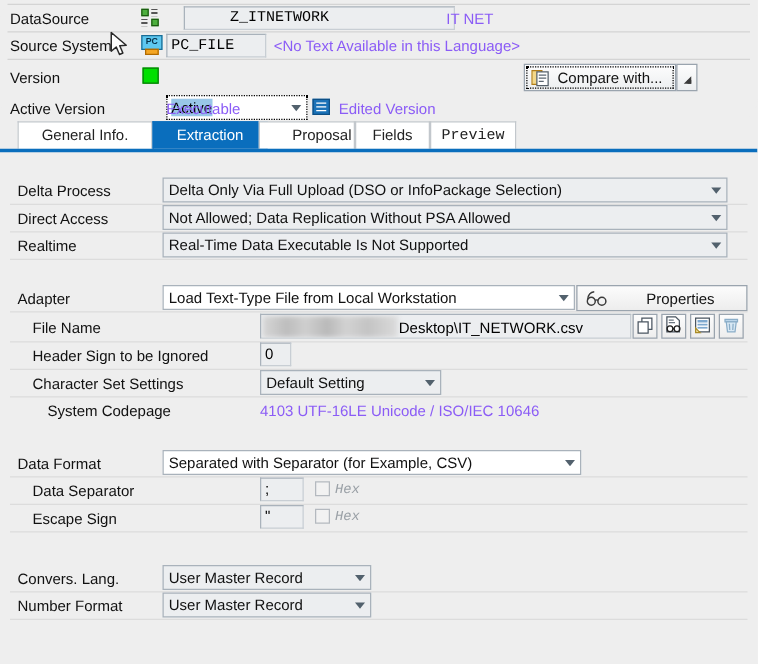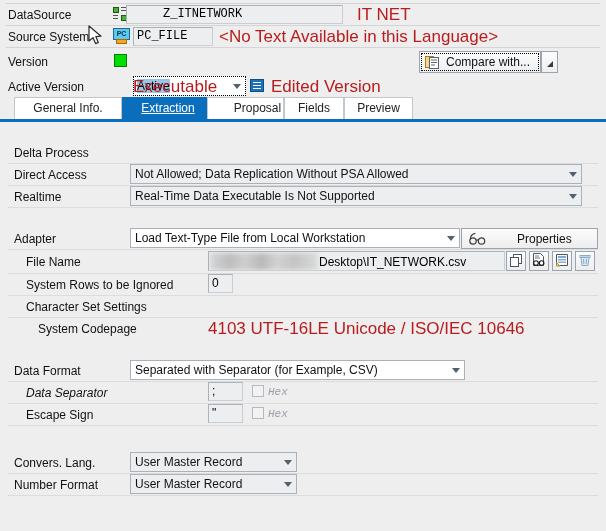--- a/index.html
+++ b/index.html
@@ -278,7 +278,7 @@
         <span class="sq" style="left:8px; top:8px;"></span>
       </span>
 
-      <span class="txtfield" style="left:126px; top:1px; width:217px; height:19px;padding-left:36px;">Z_ITNETWORK</span>
+      <span class="txtfield" style="left:147px; top:1px; width:217px; height:19px;padding-left:36px;">Z_ITNETWORK</span>
 
       <span class="plain" style="left:357px; top:3px;">IT NET</span>
     </div>

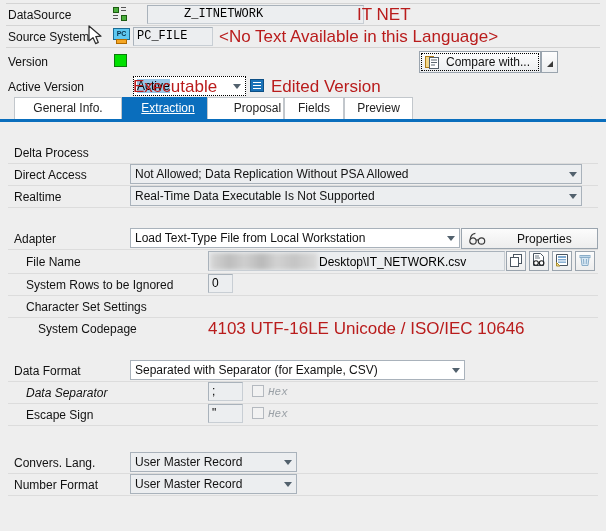--- a/index.html
+++ b/index.html
@@ -56,10 +56,10 @@
   }
   .plain {
     position: absolute;
-    font-size: 17px;
+    font-size: 12px;
     white-space: nowrap;
     line-height: 16px;
-    color: #b91c1c;
+    color: #8b5cf6;
   }
 
   

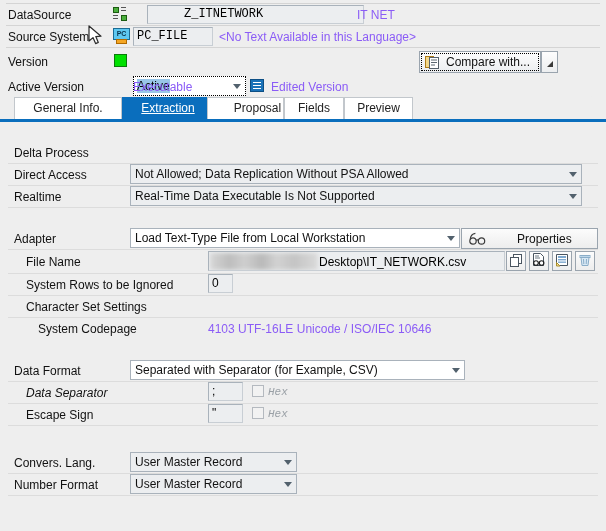--- a/index.html
+++ b/index.html
@@ -335,7 +335,7 @@
 
   <div class="tabstrip">
     <span class="tab" style="left:14px;  width:108px;">General Info.</span>
-    <span class="tab active" style="left:122px; width:92px;text-decoration:underline;">Extraction</span>
+    <span class="tab active" style="left:122px; width:92px;">Extraction</span>
     <span class="tab" style="left:207px; width:77px;padding-left:24px;">Proposal</span>
     <span class="tab" style="left:284px; width:60px;">Fields</span>
     <span class="tab" style="left:344px; width:69px;">Preview</span>

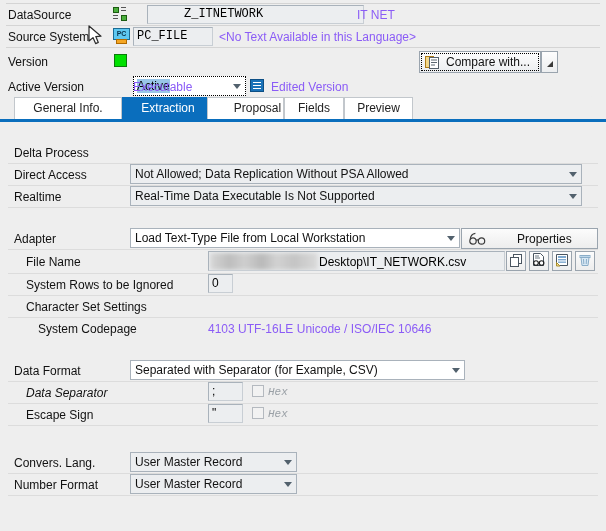--- a/index.html
+++ b/index.html
@@ -338,7 +338,7 @@
     <span class="tab active" style="left:122px; width:92px;">Extraction</span>
     <span class="tab" style="left:207px; width:77px;padding-left:24px;">Proposal</span>
     <span class="tab" style="left:284px; width:60px;">Fields</span>
-    <span class="tab" style="left:344px; width:69px;">Preview</span>
+    <span class="tab" style="left:344px; width:69px;font-family:Liberation Mono, monospace;">Preview</span>
     <span class="tabs-underline"></span>
   </div>
 

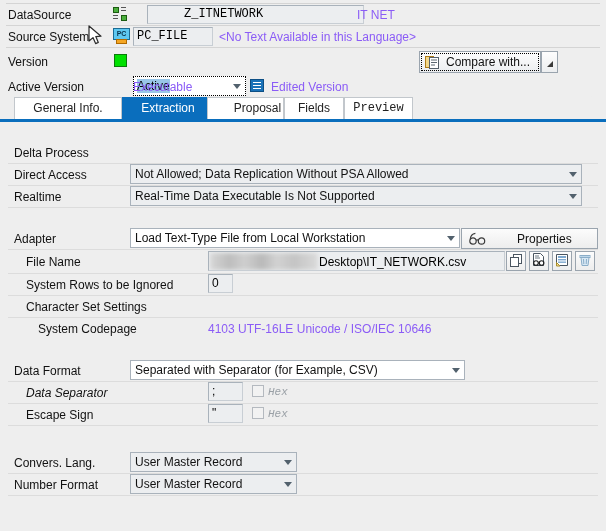--- a/index.html
+++ b/index.html
@@ -346,6 +346,10 @@
 
     <div class="frow" style="top:20px;">
       <span class="lbl" style="left:14px; top:3px;">Delta Process</span>
+      <span class="combo grey" style="left:130px; top:0px; width:452px; height:20px;">
+        <span>Delta Only Via Full Upload (DSO or InfoPackage Selection)</span>
+        <span class="arr"></span>
+      </span>
       <span class="dotline"></span>
     </div>
 

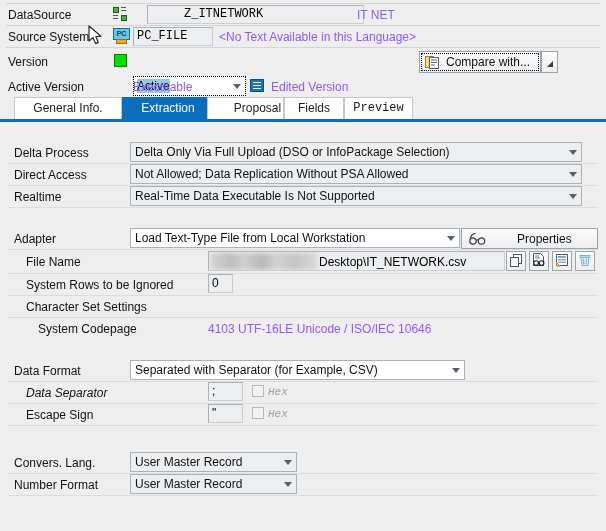--- a/index.html
+++ b/index.html
@@ -435,7 +435,7 @@
     </div>
 
     <div class="frow" style="top:152px;">
-      <span class="lbl" style="left:26px; top:3px;">System Rows to be Ignored</span>
+      <span class="lbl" style="left:26px; top:3px;">Header Sign to be Ignored</span>
       <span class="txtfield" style="left:208px; top:0px; width:25px; height:19px; font-family:'Liberation Sans',sans-serif;">0</span>
       <span class="dotline"></span>
     </div>

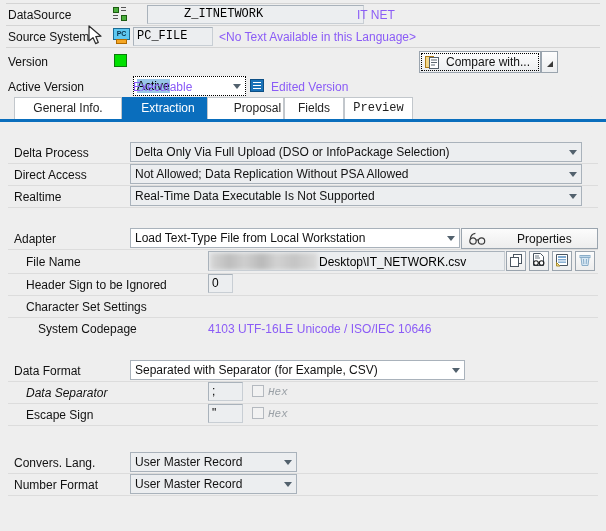--- a/index.html
+++ b/index.html
@@ -442,6 +442,10 @@
 
     <div class="frow" style="top:174px;">
       <span class="lbl" style="left:26px; top:3px;">Character Set Settings</span>
+      <span class="combo grey" style="left:208px; top:0px; width:145px; height:20px;">
+        <span>Default Setting</span>
+        <span class="arr"></span>
+      </span>
       <span class="dotline"></span>
     </div>
 

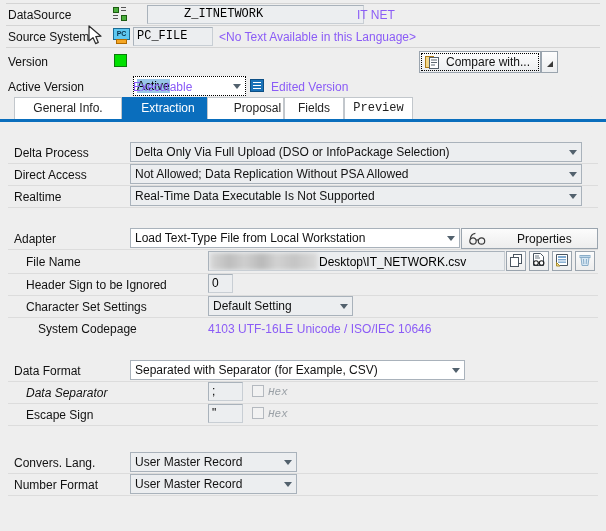--- a/index.html
+++ b/index.html
@@ -464,7 +464,7 @@
     </div>
 
     <div class="frow" style="top:260px;">
-      <span class="lbl" style="left:26px; top:3px;font-style:italic;">Data Separator</span>
+      <span class="lbl" style="left:26px; top:3px;">Data Separator</span>
       <span class="txtfield" style="left:208px; top:0px; width:35px; height:19px; font-family:'Liberation Sans',sans-serif;">;</span>
       <span class="cbox" style="left:252px; top:3px;"></span>
       <span class="cbox-lbl" style="left:268px; top:3px;">Hex</span>

